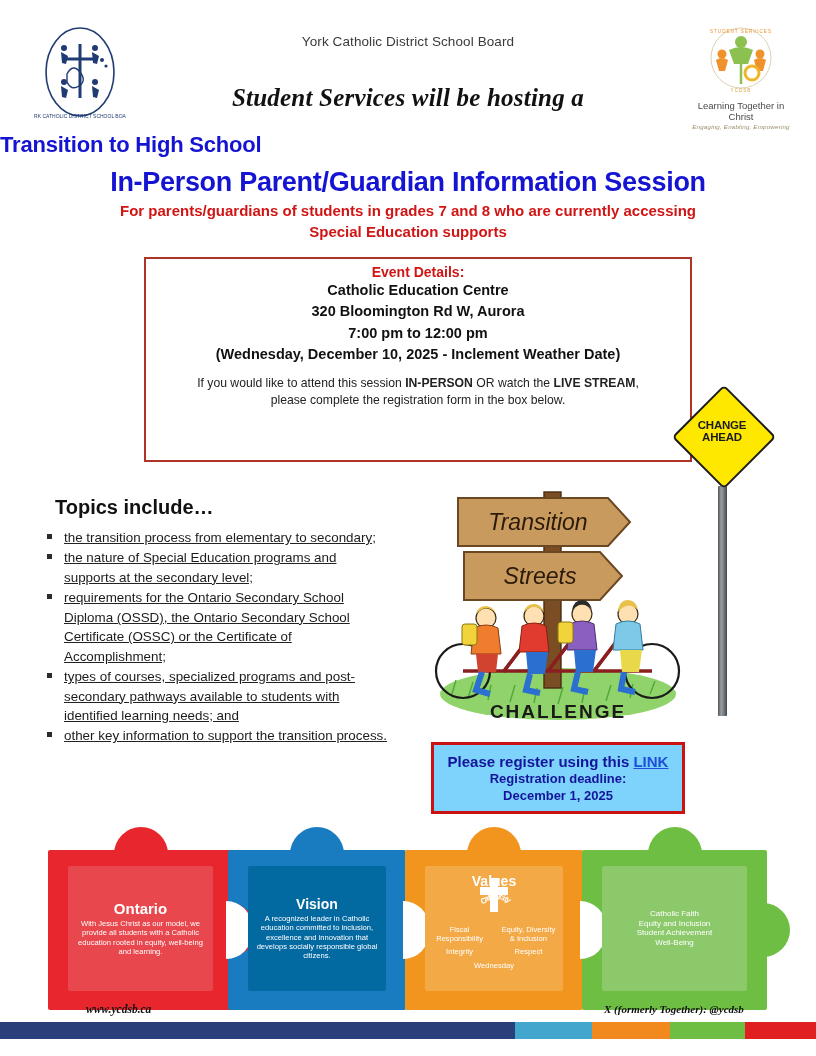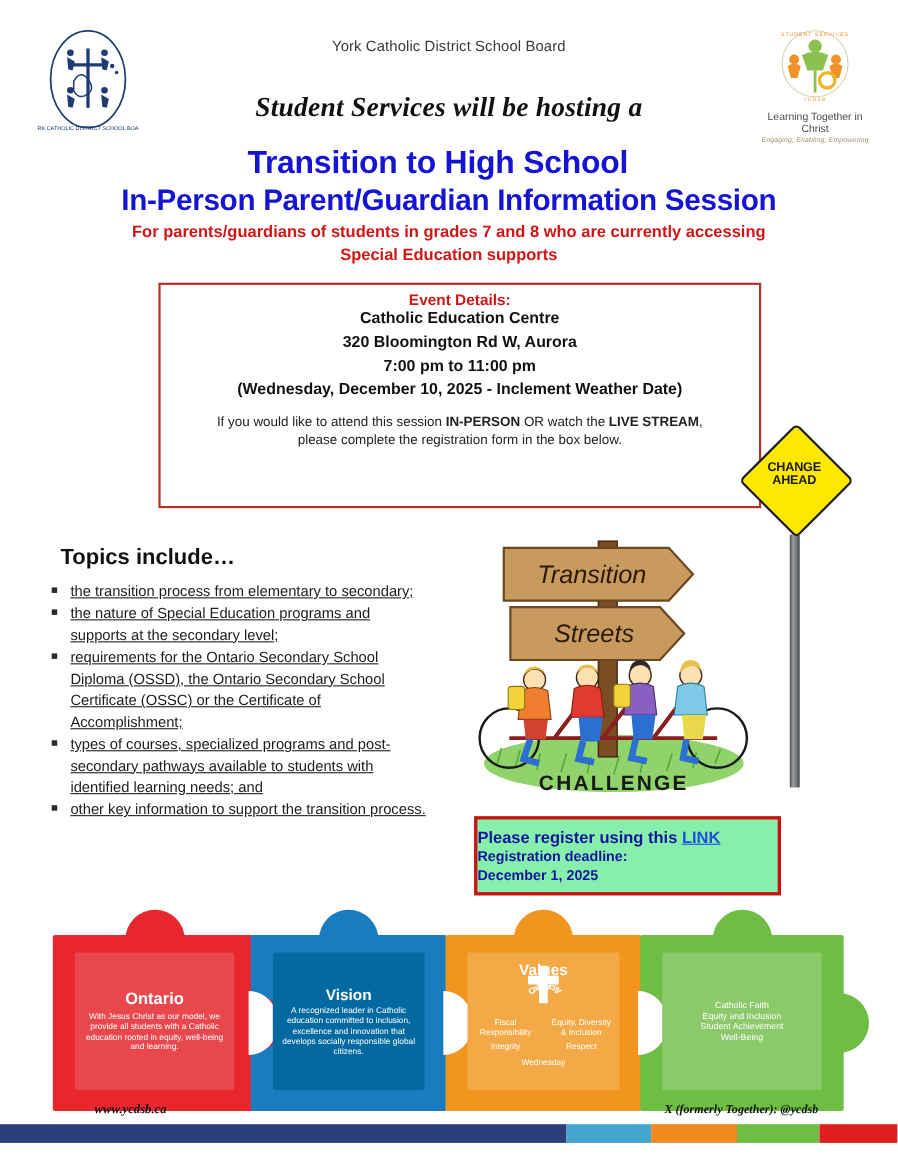--- a/index.html
+++ b/index.html
@@ -19,8 +19,8 @@
   .script-line{position:absolute;left:0;top:84px;width:816px;text-align:center;
       font-family:"Liberation Serif",serif;font-style:italic;font-weight:700;
       font-size:25px;color:#111;letter-spacing:.2px;}
-  .title1{position:absolute;left:0;top:132px;width:796px;text-align:center;
-      font-size:29px;font-weight:700;color:#1414d2;letter-spacing:-.2px;}
+  .title1{position:absolute;left:0;top:132px;width:796px;
+      font-size:22px;font-weight:700;color:#1414d2;letter-spacing:-.2px;}
   .title2{position:absolute;left:0;top:167px;width:816px;text-align:center;
       font-size:27px;font-weight:700;color:#1414d2;letter-spacing:-.3px;}
   .subtitle{position:absolute;left:98px;top:200px;width:620px;text-align:center;

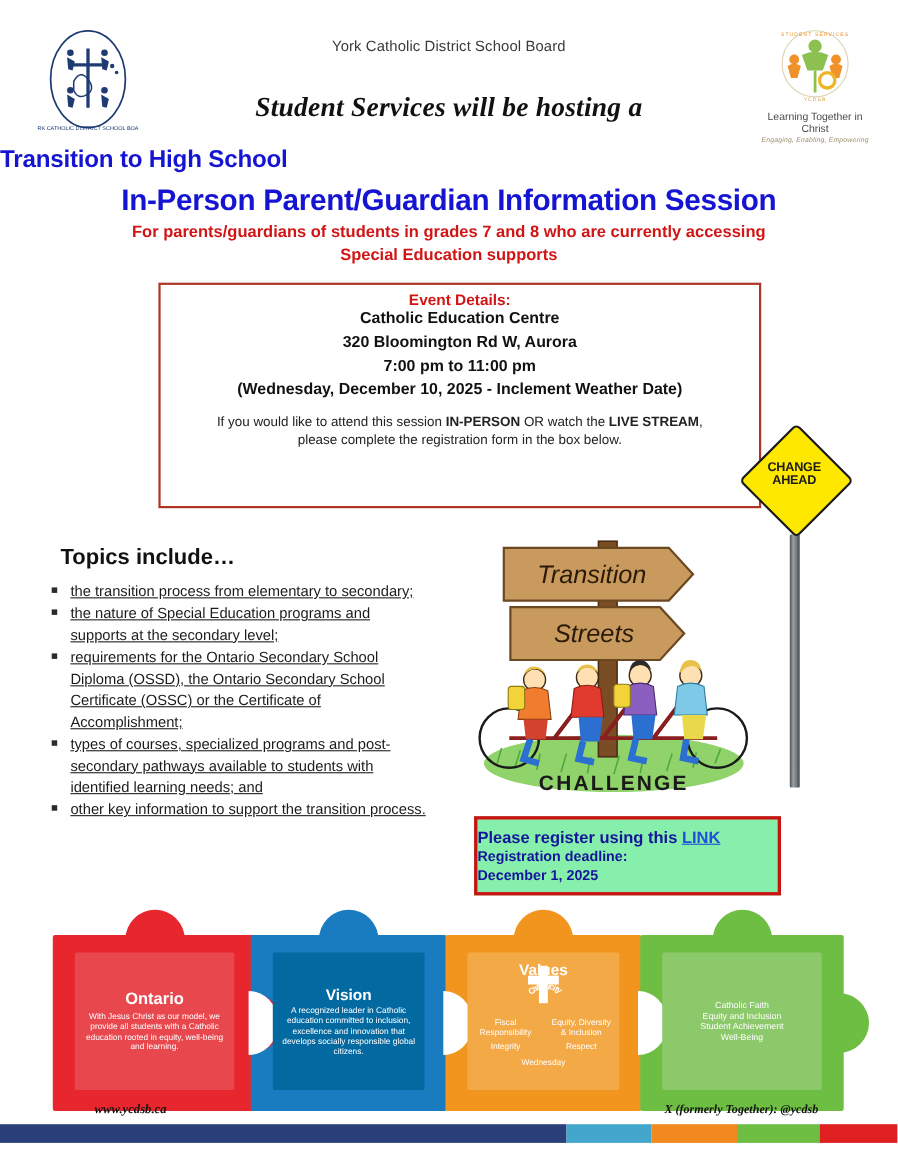--- a/index.html
+++ b/index.html
@@ -159,7 +159,7 @@
     <div class="event-details-label">Event Details:</div>
     <div class="event-line">Catholic Education Centre</div>
     <div class="event-line">320 Bloomington Rd W, Aurora</div>
-    <div class="event-line">7:00 pm to 11:00 pm</div>
+    <div class="event-line">7:00 pm to 12:00 pm</div>
     <div class="event-line">(Wednesday, December 10, 2025 - Inclement Weather Date)</div>
     <div class="event-note">
       <span>If you would like to attend this session </span><b>IN-PERSON</b><span> OR watch the </span><b>LIVE STREAM</b><span>,</span>

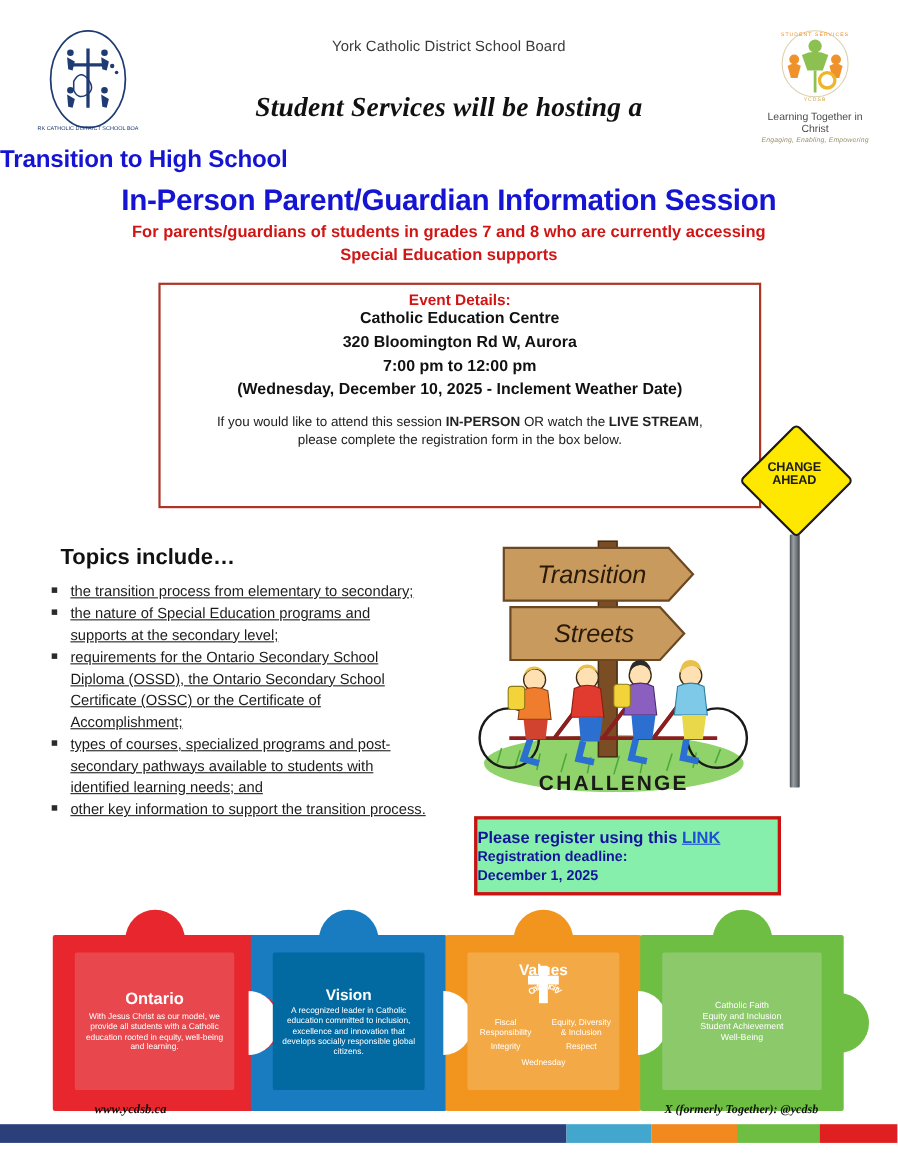--- a/index.html
+++ b/index.html
@@ -58,8 +58,8 @@
   .illus{position:absolute;left:430px;top:466px;width:255px;height:262px;}
 
   
-  .reg-box{position:absolute;left:431px;top:742px;width:279px;height:72px;
-      border:3px solid #cc1111;background:#86efac;box-sizing:border-box;}
+  .reg-box{position:absolute;left:431px;top:742px;width:254px;height:72px;
+      border:3px solid #cc1111;background:#7dd3fc;box-sizing:border-box;text-align:center;}
   .reg-l1{margin-top:8px;font-size:15px;font-weight:700;color:#14149b;}
   .reg-l1 .lnk{color:#1f4fd8;text-decoration:underline;}
   .reg-l2{font-size:13px;font-weight:700;color:#14149b;line-height:1.32;}

